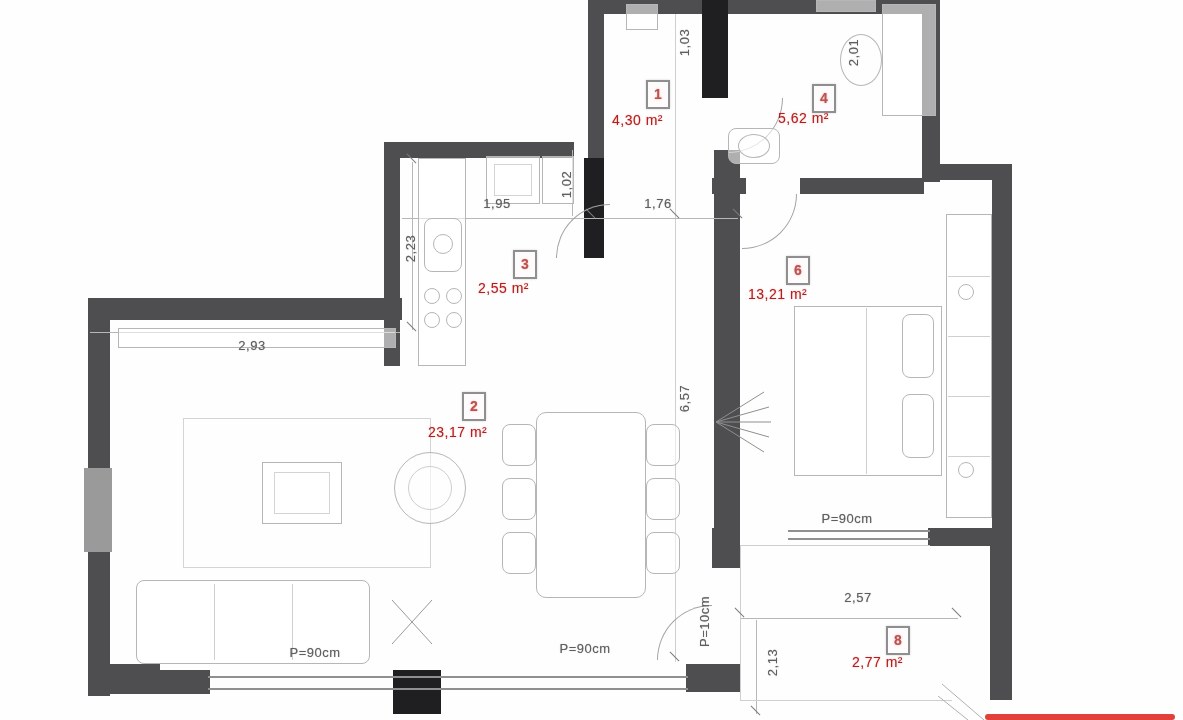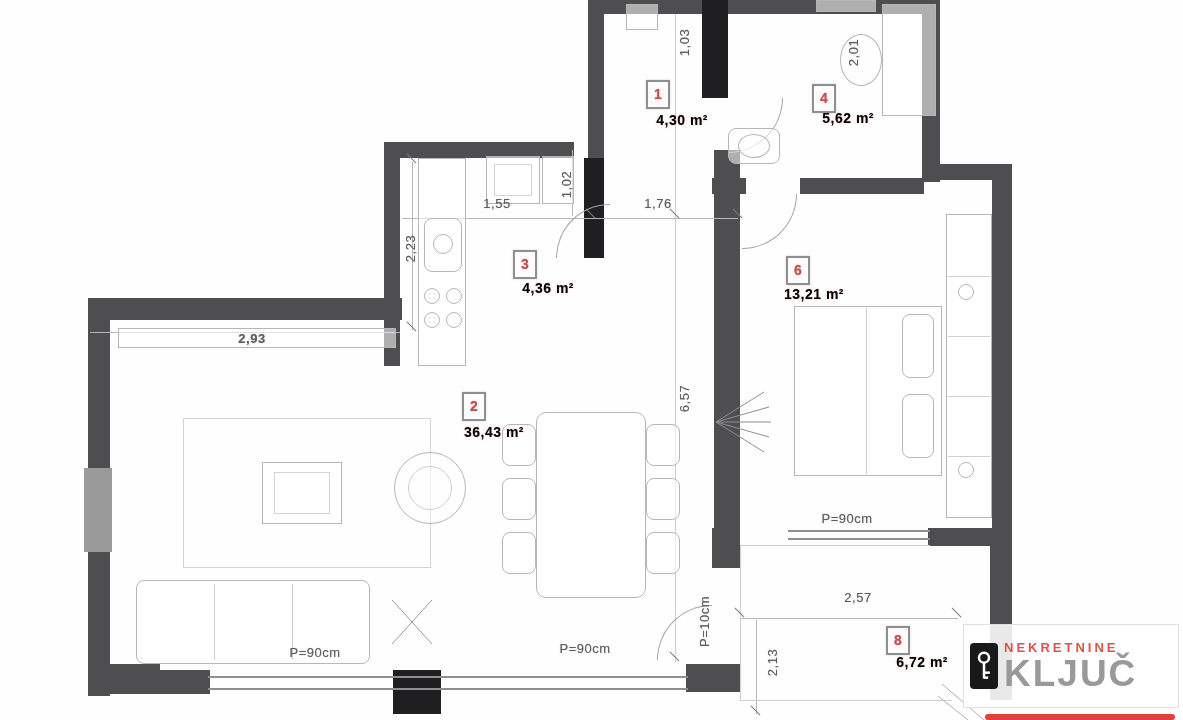--- a/index.html
+++ b/index.html
@@ -25,8 +25,8 @@
   .rbox{width:20px;height:25px;border:2px solid #8f8f8f;background:#fdfbfb;color:#c0504d;
         font-size:14px;font-weight:bold;line-height:25px;text-align:center;
         text-shadow:0 0 1.5px rgba(192,80,77,.6);box-shadow:0 0 2px rgba(150,150,150,.4);}
-  .rarea{color:#000000;font-size:14px;font-weight:700;letter-spacing:.5px;white-space:nowrap;
-         text-align:right;width:96px;text-shadow:0 0 1.5px rgba(199,91,85,.55);}
+  .rarea{color:#b91c1c;font-size:14px;font-weight:400;letter-spacing:.5px;white-space:nowrap;
+         text-align:left;width:96px;text-shadow:0 0 1.5px rgba(199,91,85,.55);}
   .wm-panel{left:963px;top:624px;width:216px;height:84px;background:rgba(255,255,255,.88);
             border:1px solid #e0e0e0;display:flex;align-items:center;padding:2px 6px;box-sizing:border-box;z-index:6;}
   .wm-key{width:28px;height:46px;background:#191919;border-radius:4px;display:flex;align-items:center;

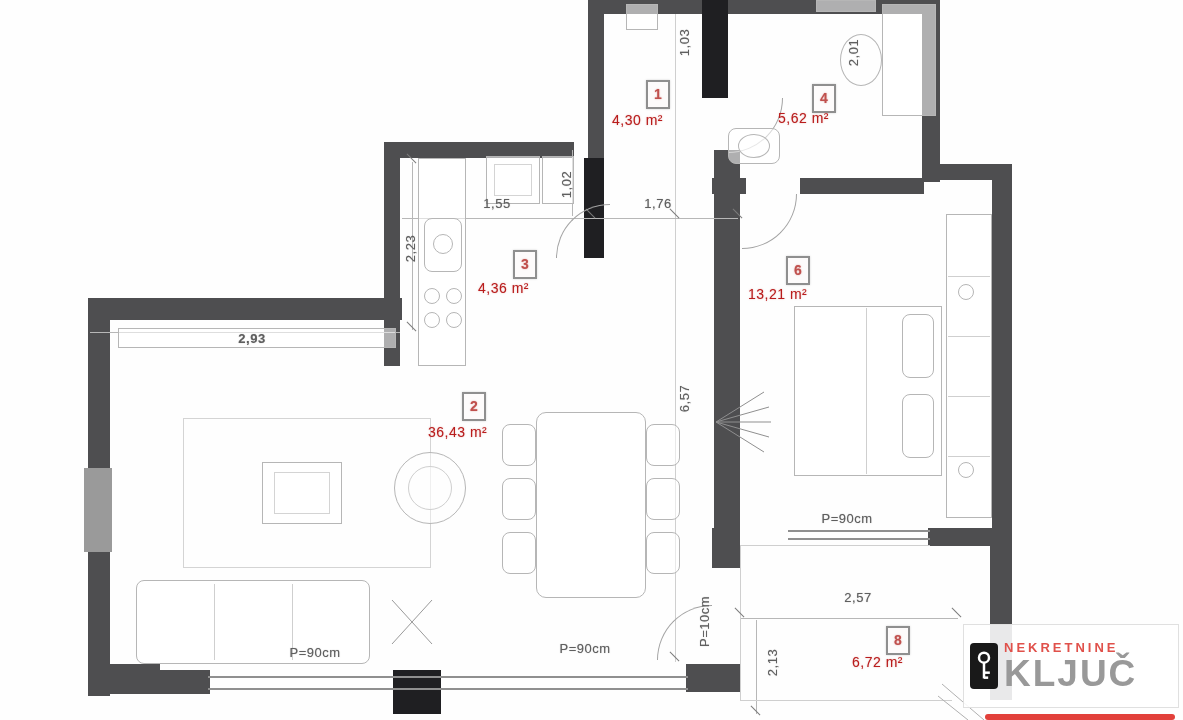--- a/index.html
+++ b/index.html
@@ -184,7 +184,7 @@
   <div class="abs rbox" style="left:886px;top:626px;">8</div>
   <div class="abs rarea" style="left:852px;top:654px;">6,72 m²</div>
 
-  <div class="abs dim" style="left:467px;top:196px;">1,55</div>
+  <div class="abs dim" style="left:467px;top:196px;">1,95</div>
   <div class="abs dim v" style="left:536px;top:177px;">1,02</div>
   <div class="abs dim" style="left:628px;top:196px;">1,76</div>
   <div class="abs dim v" style="left:654px;top:35px;">1,03</div>

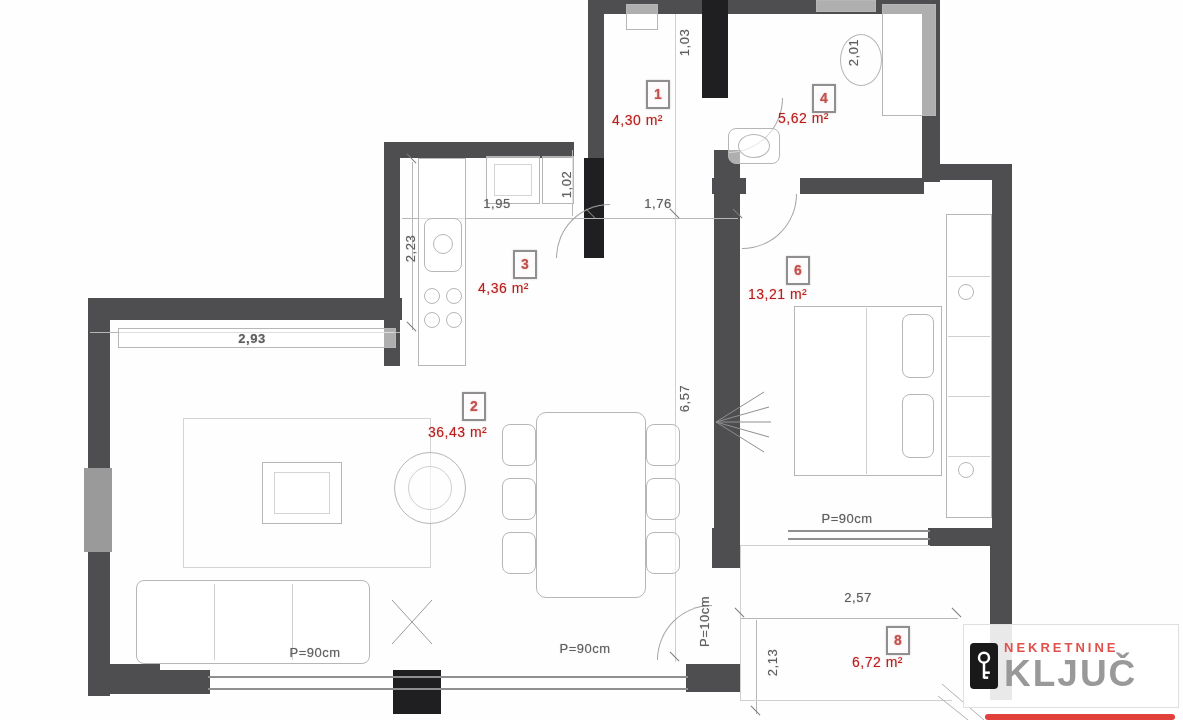--- a/index.html
+++ b/index.html
@@ -173,7 +173,7 @@
   <div class="abs rarea" style="left:778px;top:110px;">5,62 m²</div>
 
   <div class="abs rbox" style="left:513px;top:250px;">3</div>
-  <div class="abs rarea" style="left:478px;top:280px;">4,36 m²</div>
+  <div class="abs rarea" style="left:478px;top:280px;">2,55 m²</div>
 
   <div class="abs rbox" style="left:462px;top:392px;">2</div>
   <div class="abs rarea" style="left:428px;top:424px;">36,43 m²</div>

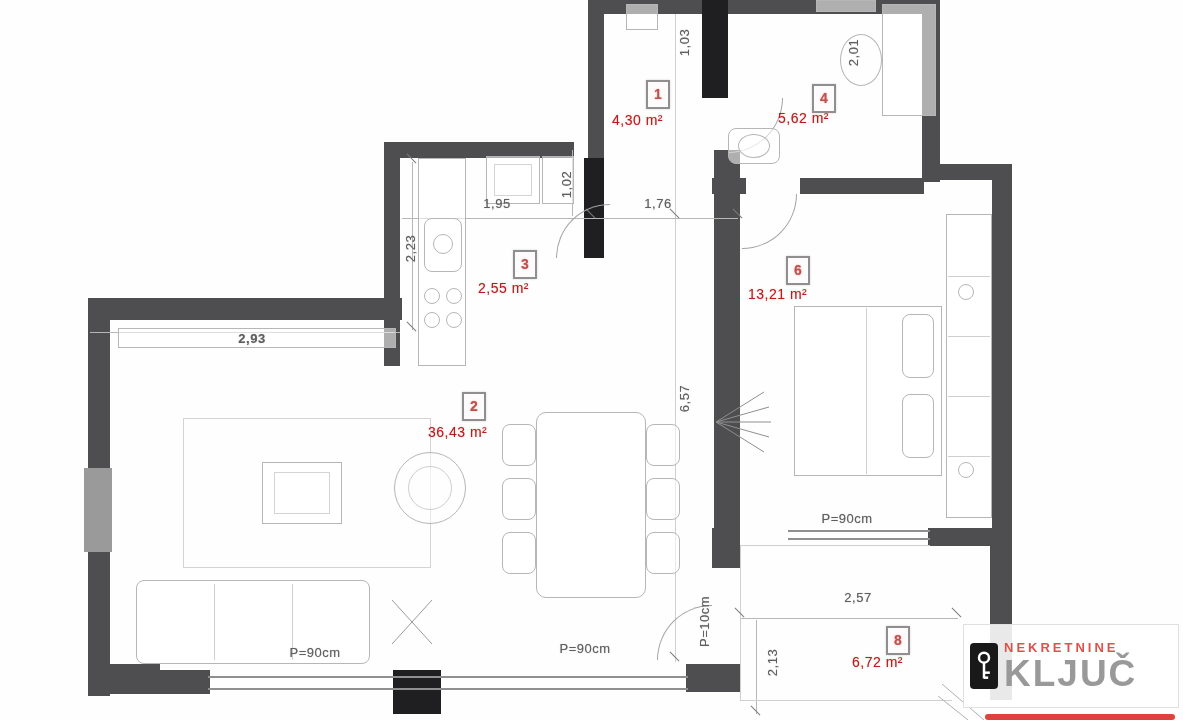--- a/index.html
+++ b/index.html
@@ -190,7 +190,7 @@
   <div class="abs dim v" style="left:654px;top:35px;">1,03</div>
   <div class="abs dim v" style="left:823px;top:45px;">2,01</div>
   <div class="abs dim v" style="left:380px;top:241px;">2,23</div>
-  <div class="abs dim" style="left:222px;top:331px;font-weight:bold;">2,93</div>
+  <div class="abs dim" style="left:222px;top:338px;">2,93</div>
   <div class="abs dim v" style="left:654px;top:391px;">6,57</div>
   <div class="abs dim" style="left:828px;top:590px;">2,57</div>
   <div class="abs dim v" style="left:742px;top:655px;">2,13</div>

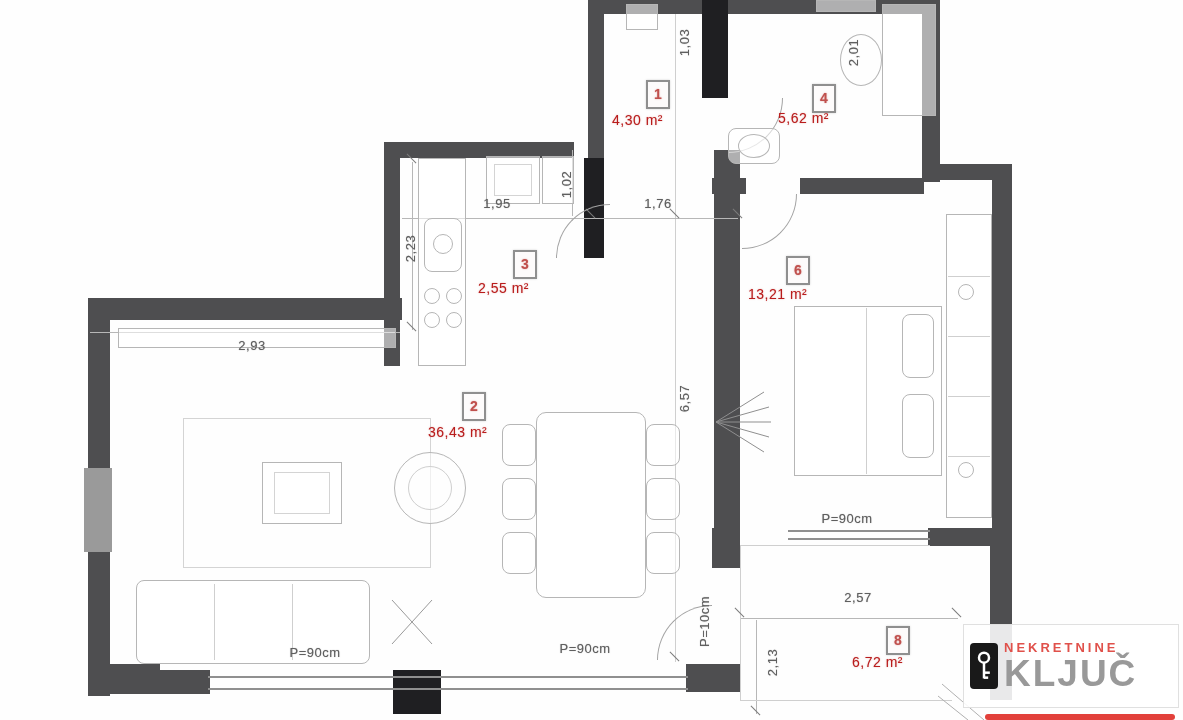--- a/index.html
+++ b/index.html
@@ -176,7 +176,7 @@
   <div class="abs rarea" style="left:478px;top:280px;">2,55 m²</div>
 
   <div class="abs rbox" style="left:462px;top:392px;">2</div>
-  <div class="abs rarea" style="left:428px;top:424px;">36,43 m²</div>
+  <div class="abs rarea" style="left:428px;top:424px;">23,17 m²</div>
 
   <div class="abs rbox" style="left:786px;top:256px;">6</div>
   <div class="abs rarea" style="left:748px;top:286px;">13,21 m²</div>

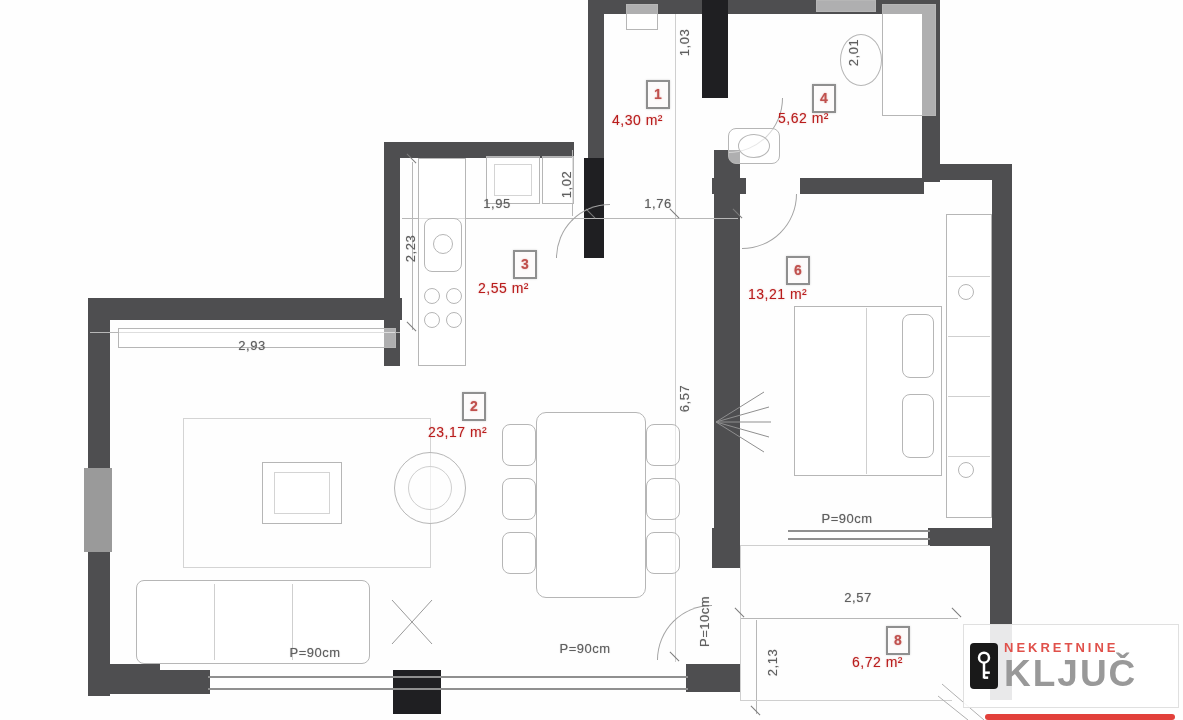--- a/index.html
+++ b/index.html
@@ -199,20 +199,6 @@
   <div class="abs dim wide" style="left:807px;top:511px;">P=90cm</div>
   <div class="abs dim v wide" style="left:664px;top:614px;">P=10cm</div>
 
-  <div class="abs wm-panel">
-    <div class="wm-key">
-      <svg width="20" height="38" viewBox="0 0 24 40">
-        <circle cx="12" cy="10" r="6" fill="none" stroke="#ffffff" stroke-width="3"></circle>
-        <line x1="12" y1="16" x2="12" y2="35" stroke="#ffffff" stroke-width="3"></line>
-        <line x1="12" y1="28" x2="19" y2="28" stroke="#ffffff" stroke-width="3"></line>
-        <line x1="12" y1="34" x2="17" y2="34" stroke="#ffffff" stroke-width="3"></line>
-      </svg>
-    </div>
-    <div class="wm-texts">
-      <span class="wm-top">NEKRETNINE</span>
-      <span class="wm-main">KLJUČ</span>
-    </div>
-  </div>
   <div class="abs wm-bar"></div>
 
 </div>

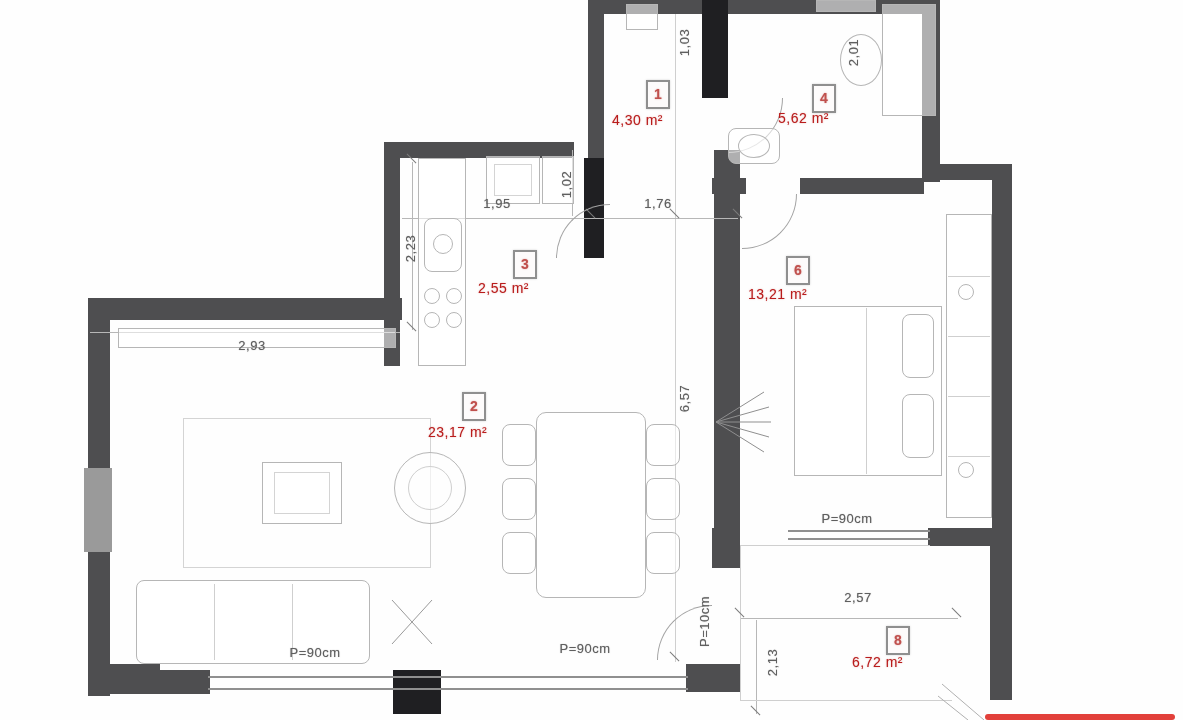--- a/index.html
+++ b/index.html
@@ -182,7 +182,7 @@
   <div class="abs rarea" style="left:748px;top:286px;">13,21 m²</div>
 
   <div class="abs rbox" style="left:886px;top:626px;">8</div>
-  <div class="abs rarea" style="left:852px;top:654px;">6,72 m²</div>
+  <div class="abs rarea" style="left:852px;top:654px;">2,77 m²</div>
 
   <div class="abs dim" style="left:467px;top:196px;">1,95</div>
   <div class="abs dim v" style="left:536px;top:177px;">1,02</div>

